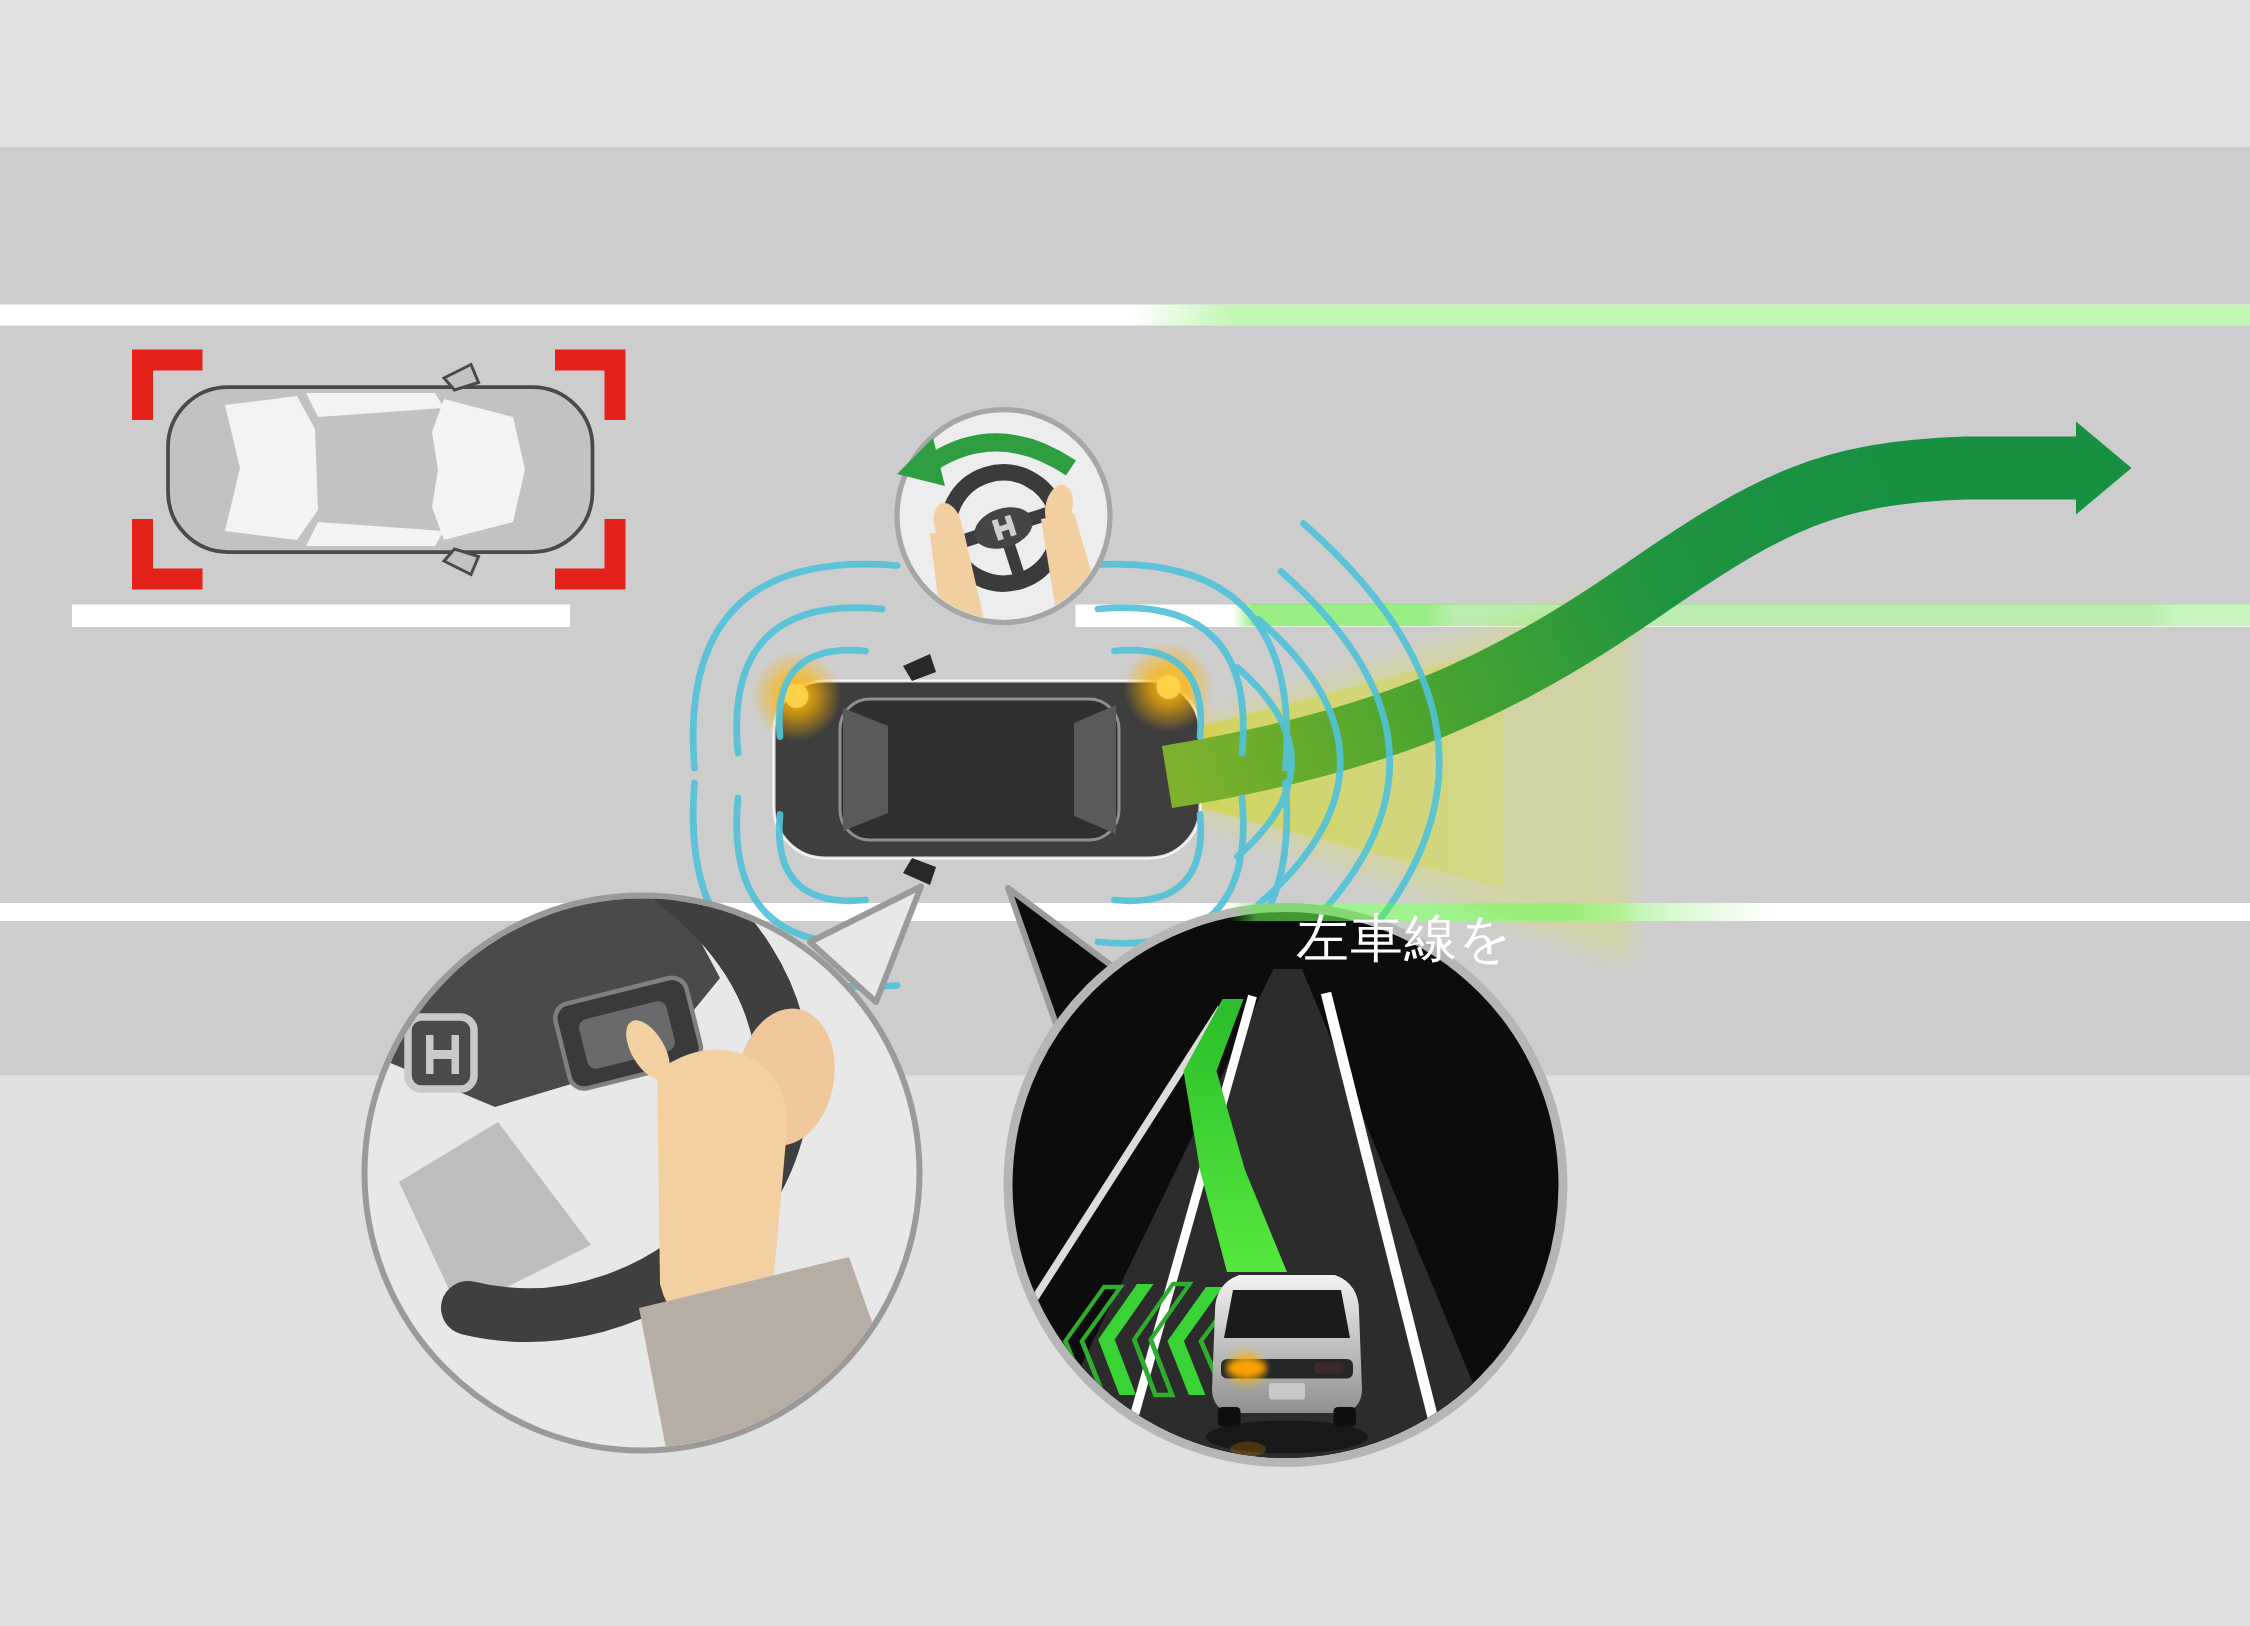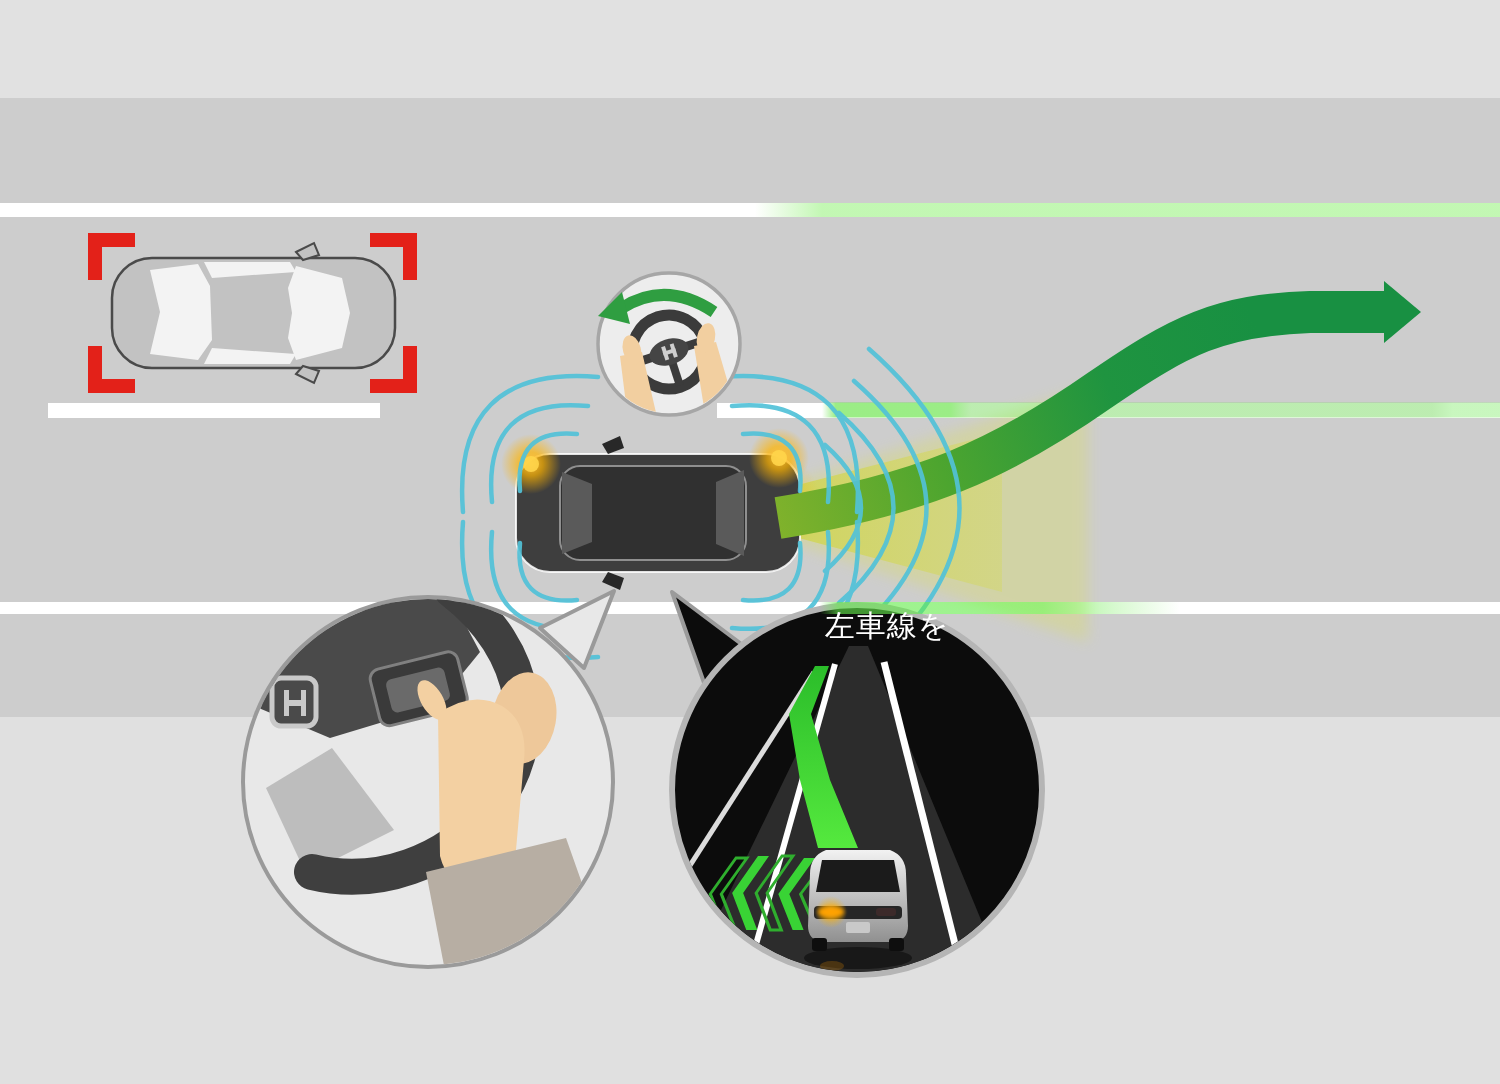--- a/index.html
+++ b/index.html
@@ -25,8 +25,8 @@
   .glow-bottom{left:820px;top:602px;width:360px;height:12px;z-index:11;
     background:linear-gradient(90deg,rgba(100,235,75,0) 0%,rgba(100,235,75,.62) 5%,rgba(100,235,75,.62) 62%,rgba(150,240,130,.38) 82%,rgba(160,245,140,0) 100%);}
   
-  .hud-text{left:735px;top:608px;width:304px;z-index:12;color:#ffffff;
-    font-size:30px;line-height:35px;text-align:center;letter-spacing:1px;}
+  .hud-text{left:705px;top:608px;width:304px;z-index:12;color:#ffffff;
+    font-size:35px;line-height:35px;text-align:right;letter-spacing:1px;}
 </style>
 </head>
 <body>

